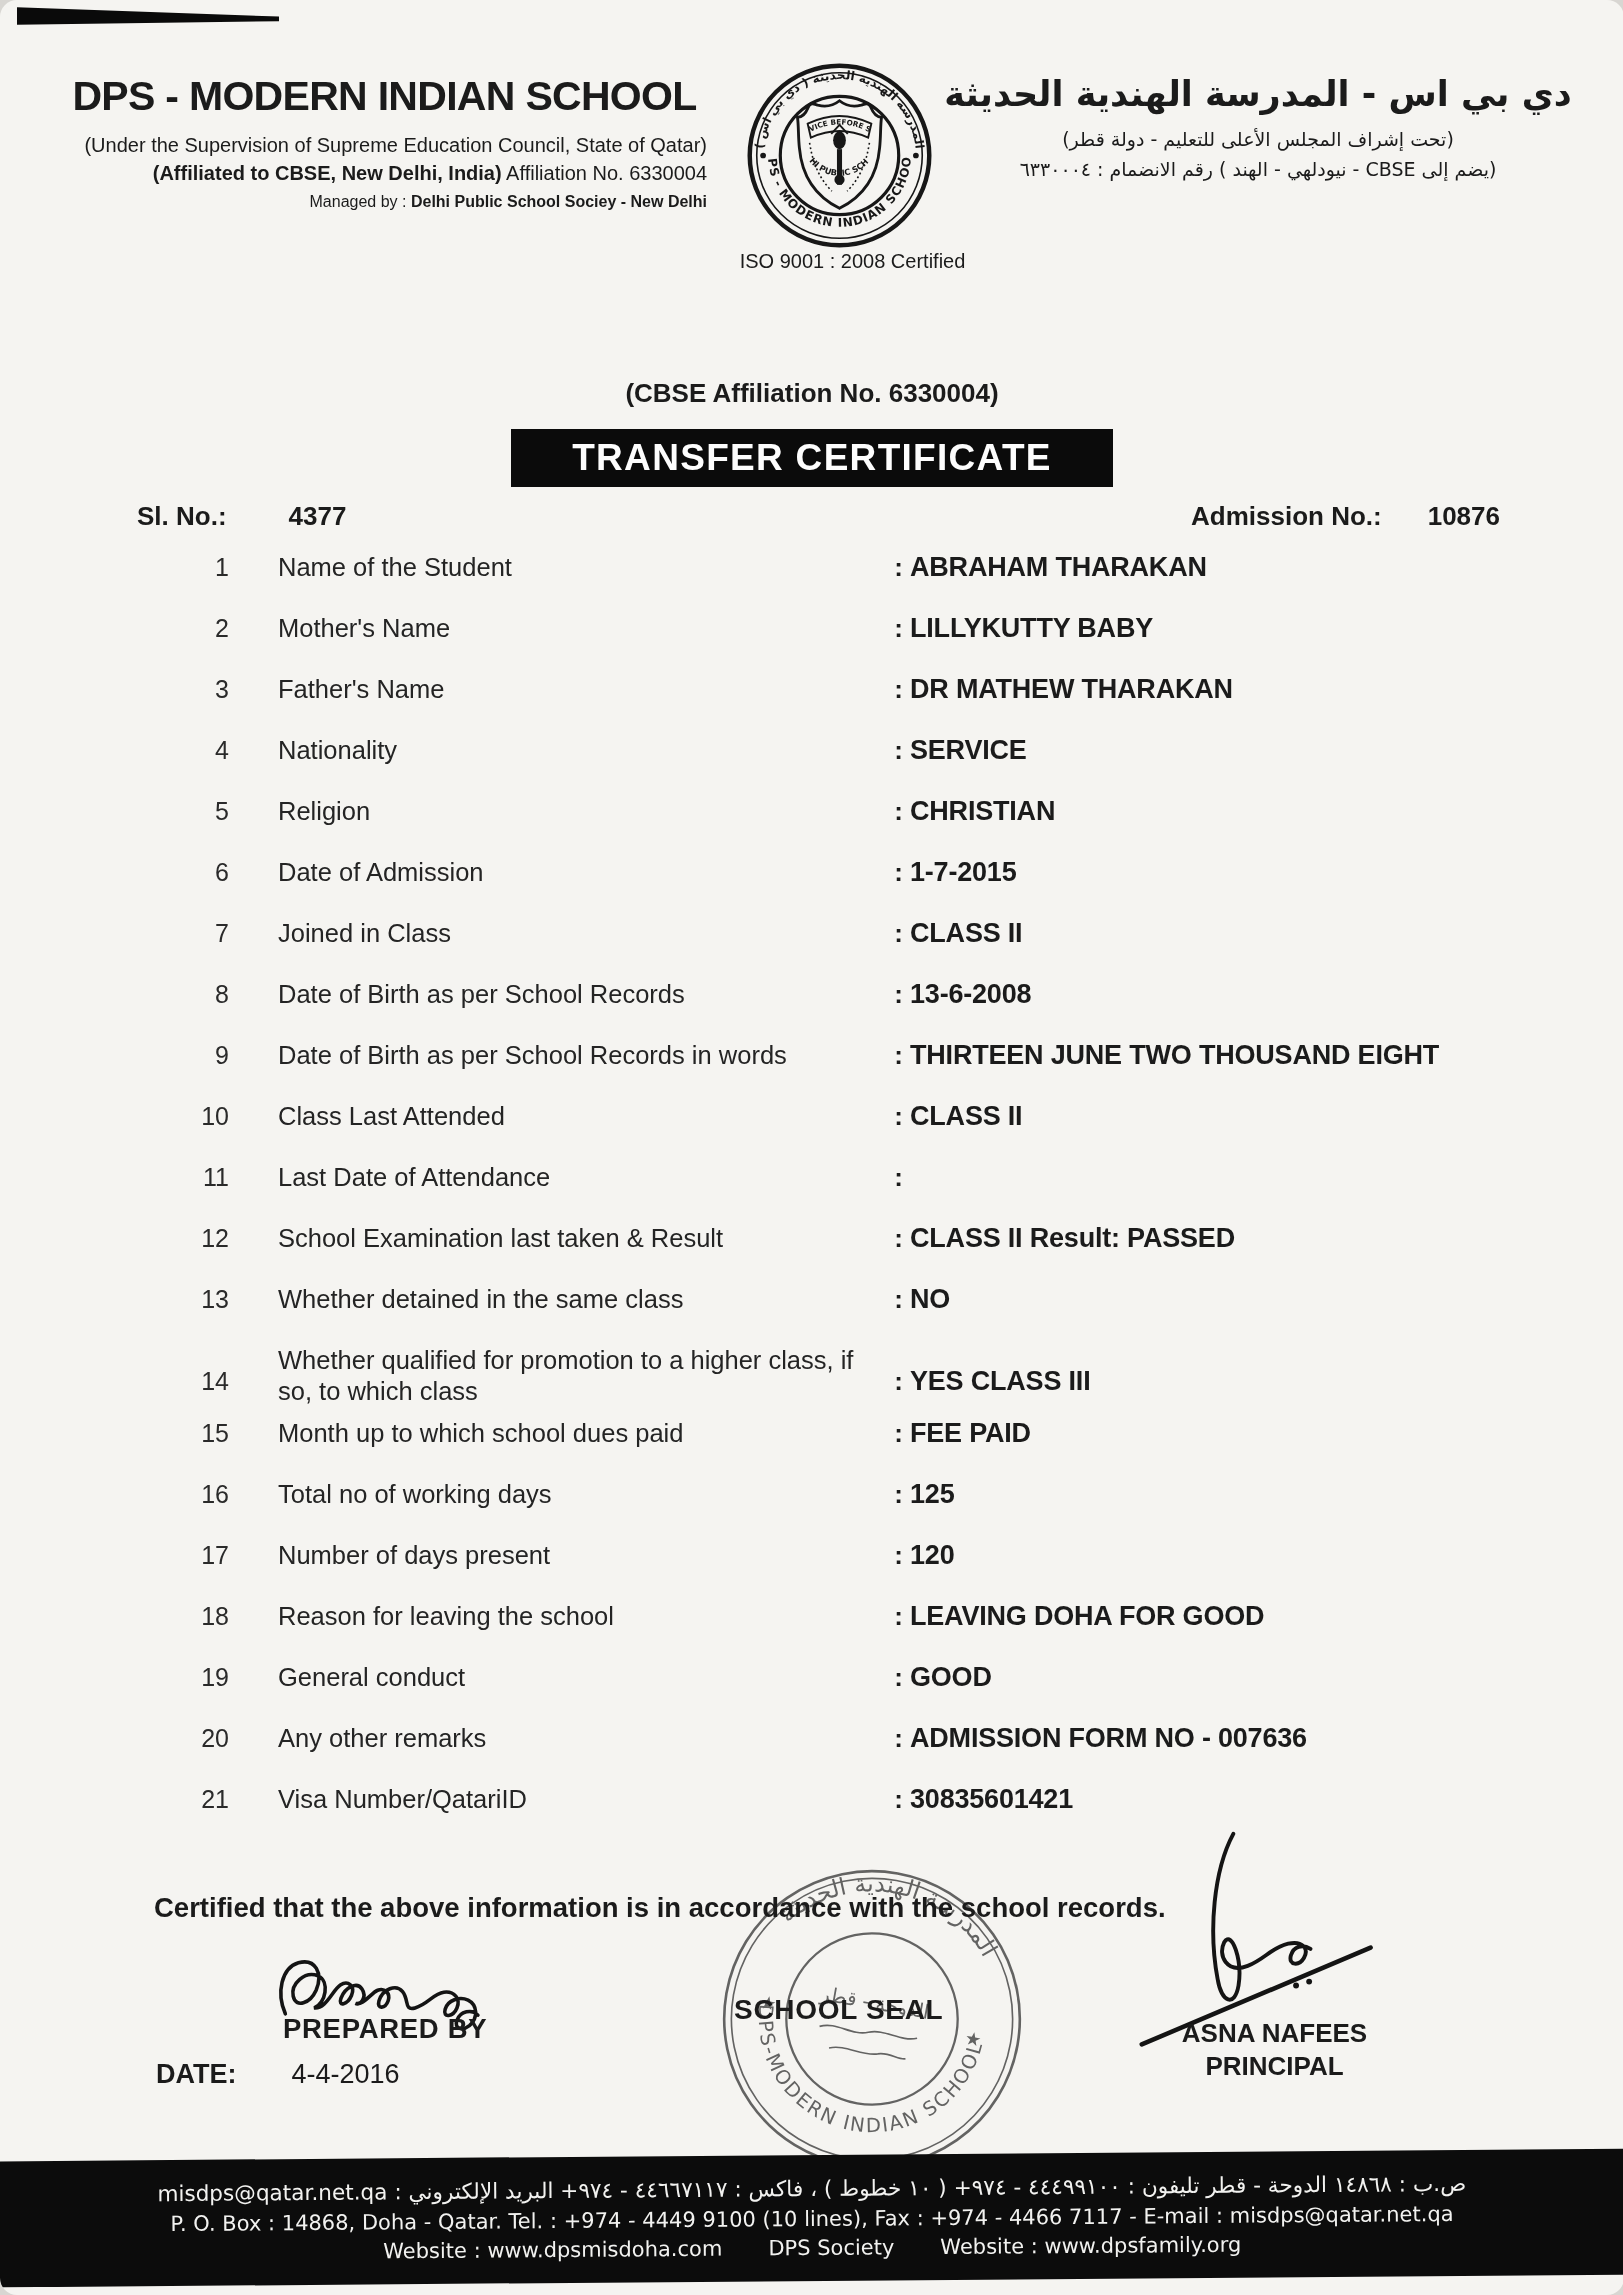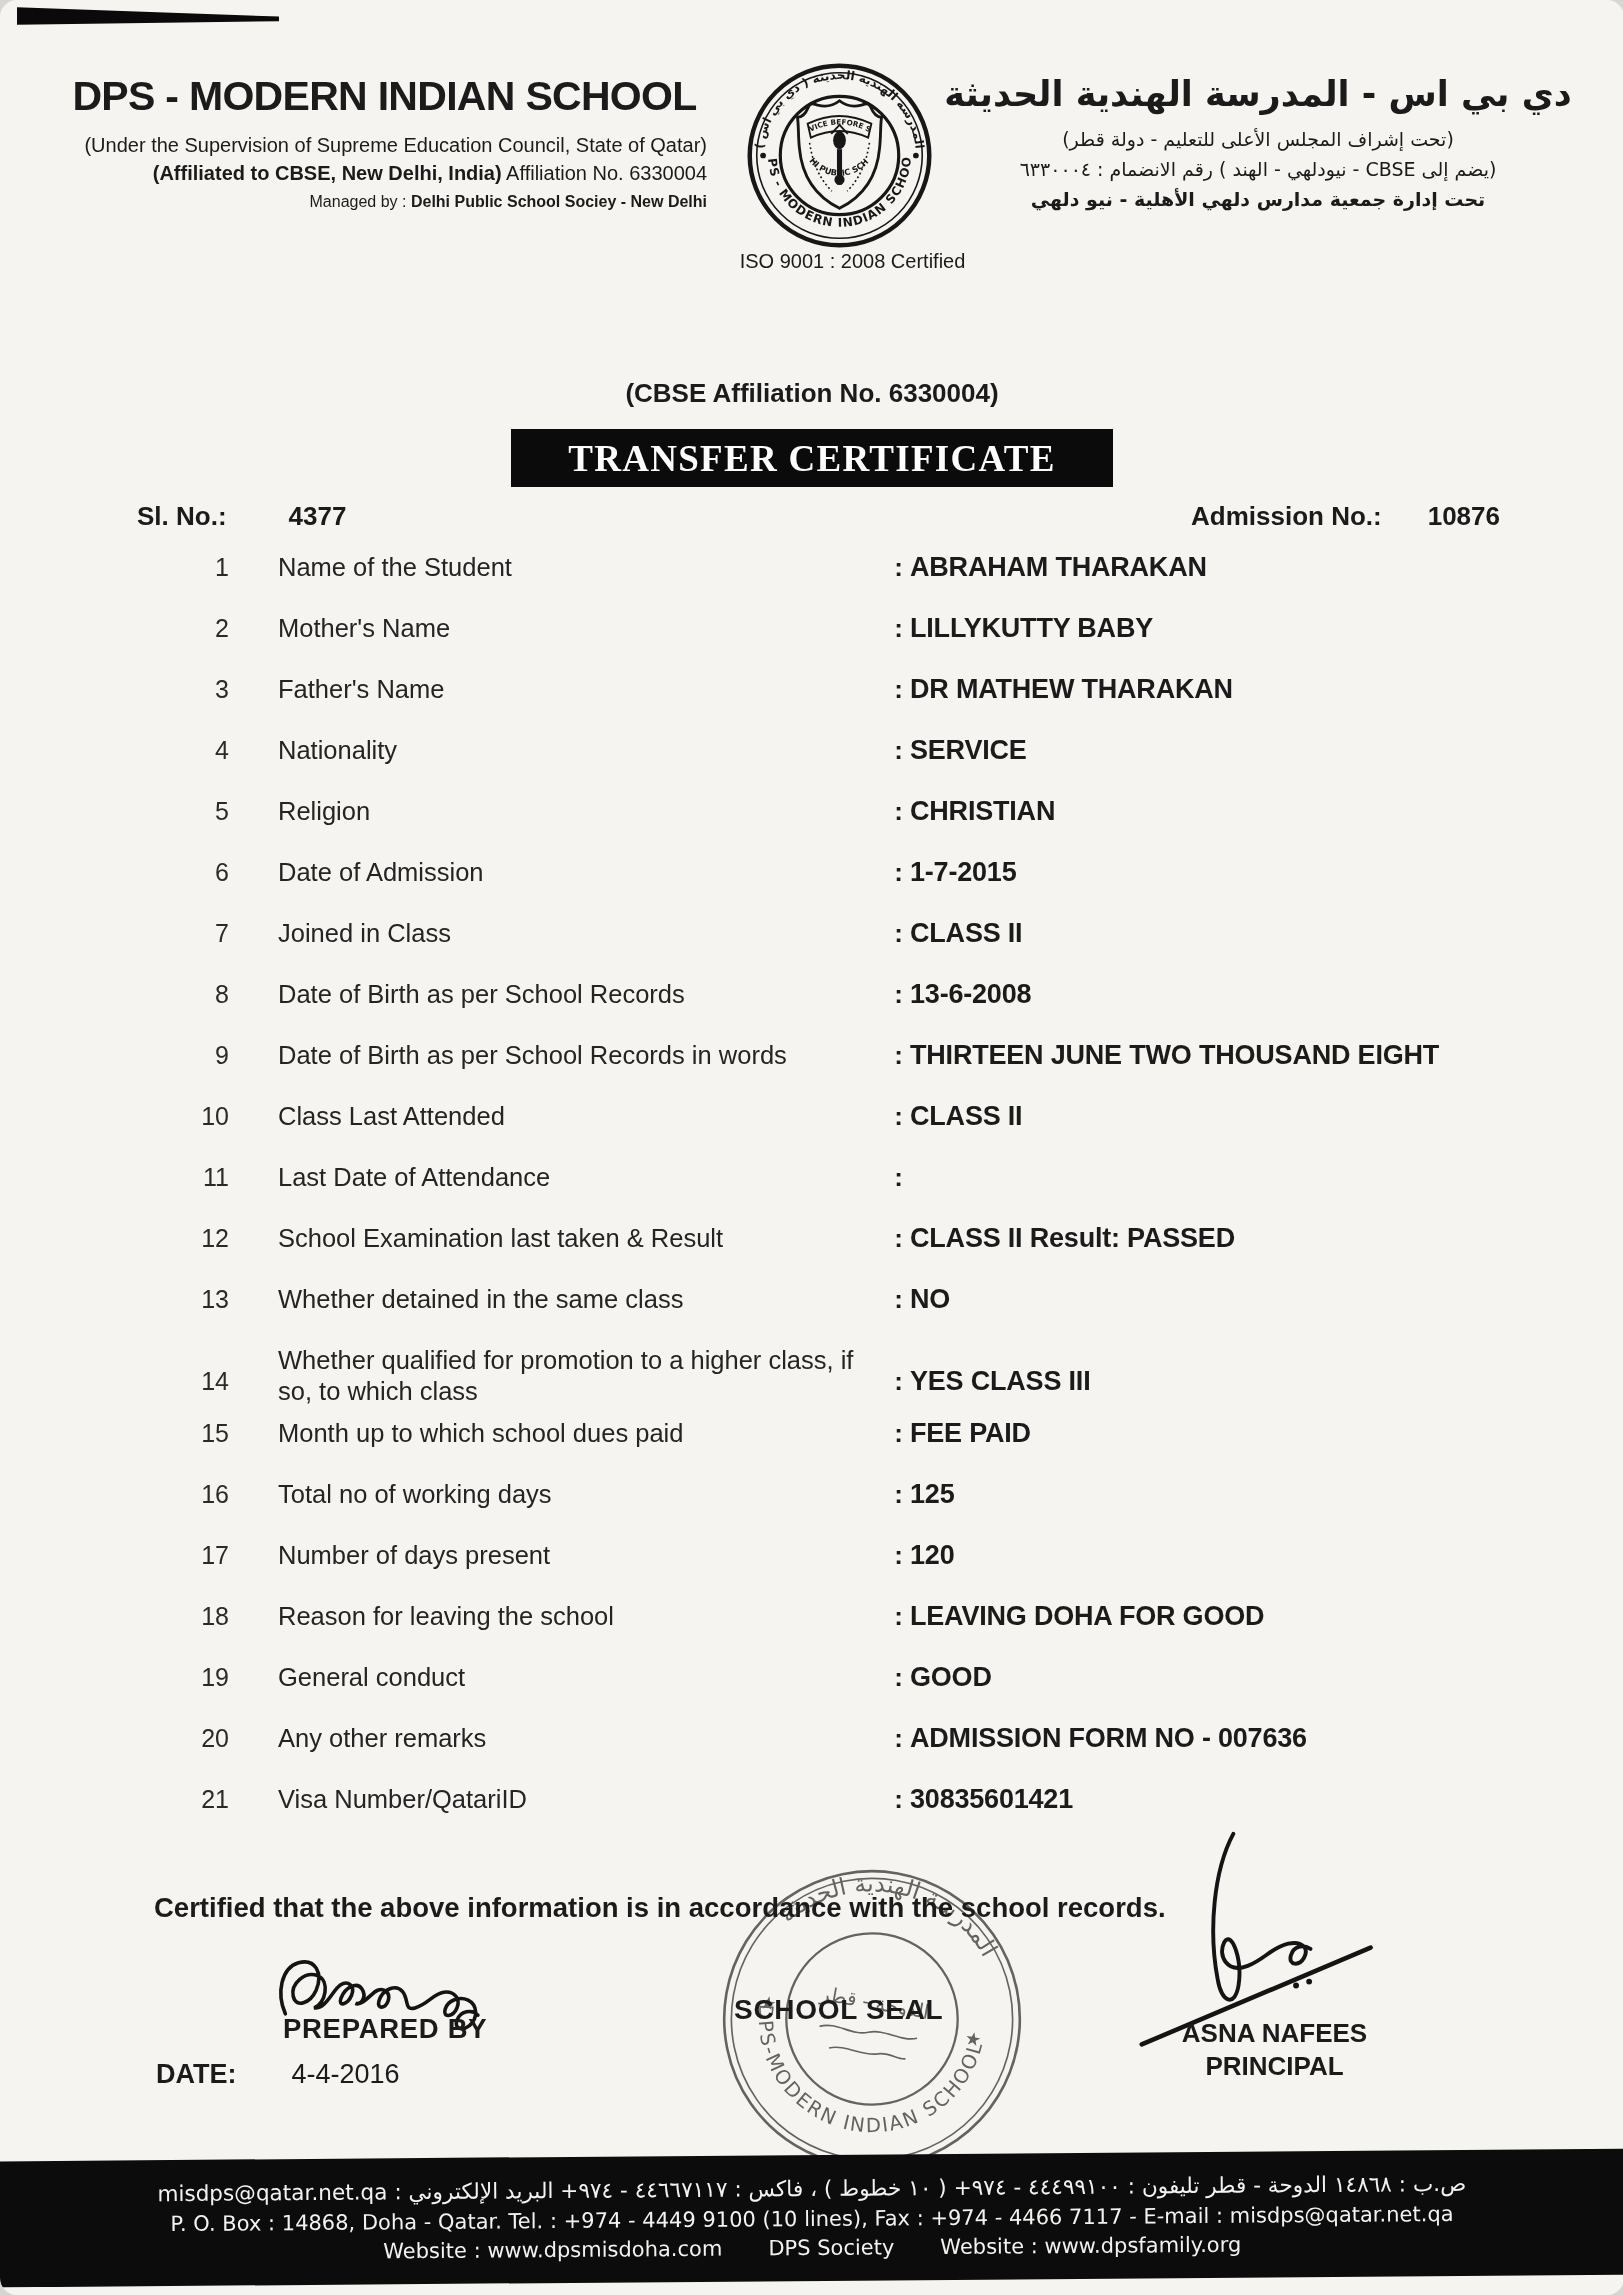--- a/index.html
+++ b/index.html
@@ -115,7 +115,6 @@
     <div class="h-ar-name">دي بي اس - المدرسة الهندية الحديثة</div>
     <div class="h-ar-sub">(تحت إشراف المجلس الأعلى للتعليم - دولة قطر)</div>
     <div class="h-ar-aff">(يضم إلى CBSE - نيودلهي - الهند )  رقم الانضمام : ٦٣٣٠٠٠٤</div>
-    <div class="h-ar-managed">تحت إدارة جمعية مدارس دلهي الأهلية - نيو دلهي</div>
   </div>
 
   <div class="iso-line">ISO 9001 : 2008 Certified</div>

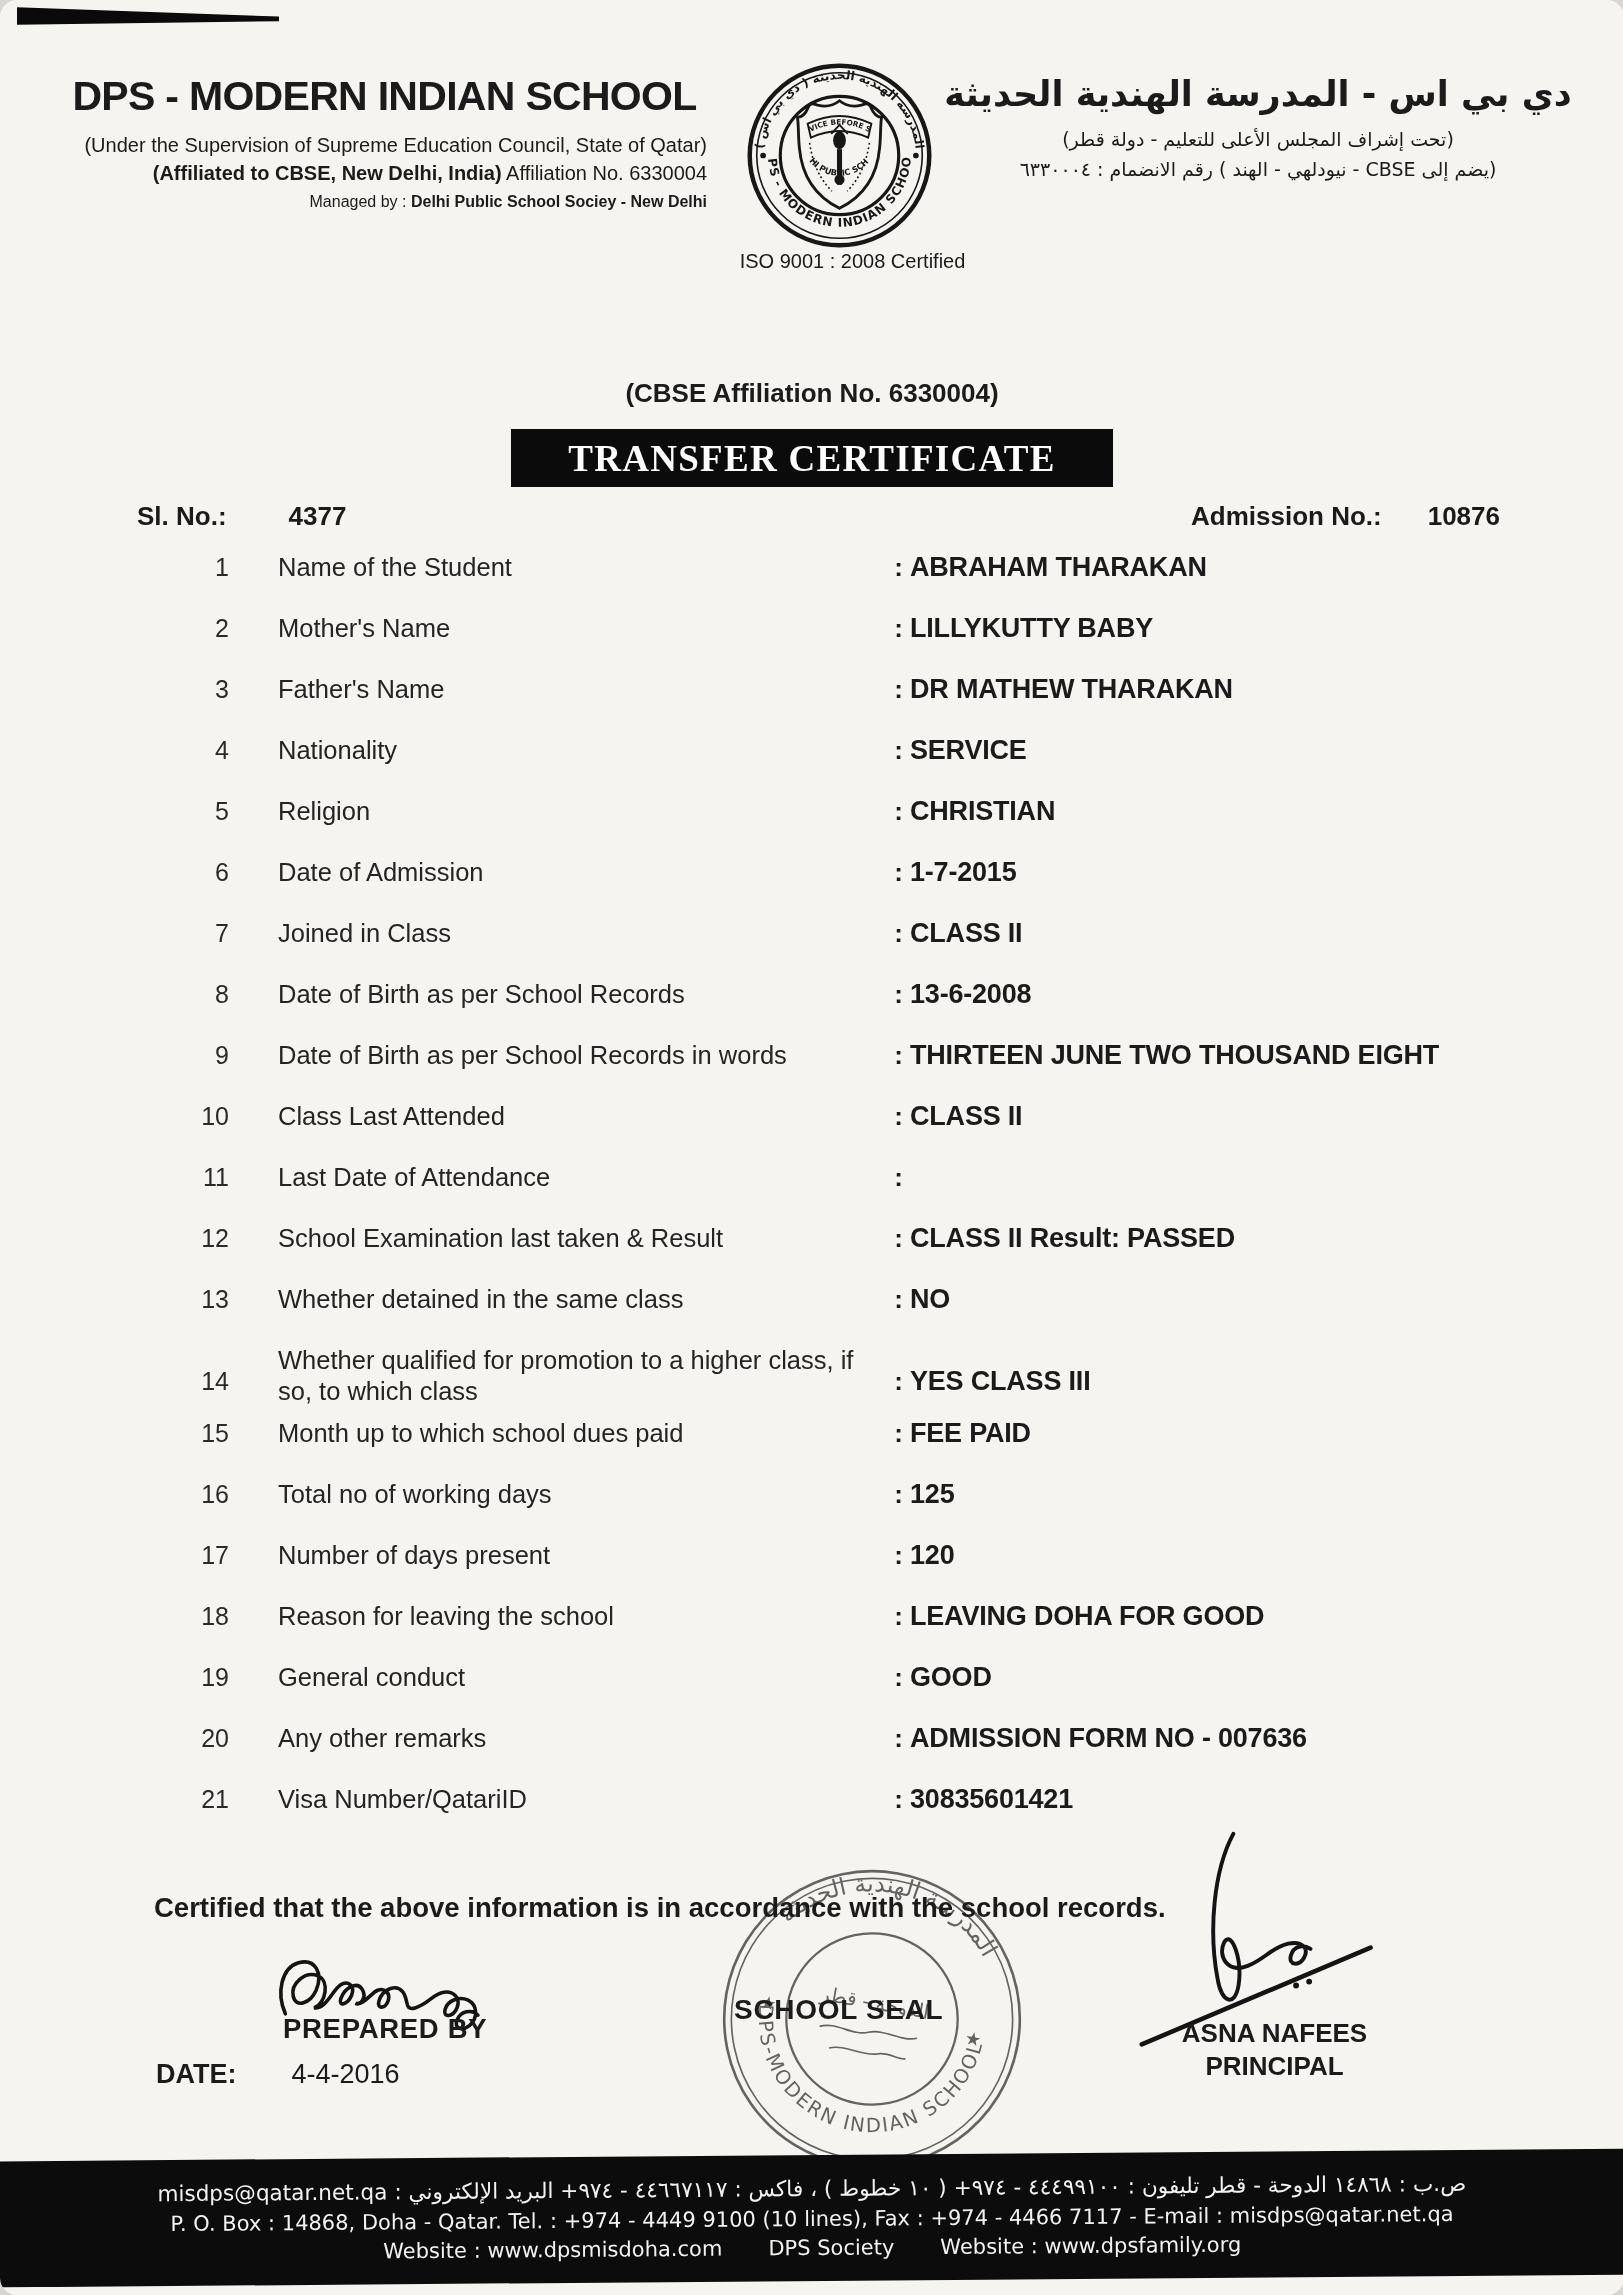--- a/index.html
+++ b/index.html
@@ -31,7 +31,7 @@
   
   .cbse-line{position:absolute;left:0;top:378px;width:100%;text-align:center;font-size:26px;font-weight:700;}
   .tc-bar{position:absolute;left:511px;top:429px;width:602px;height:58px;background:#0b0b0b;
-    display:flex;align-items:center;justify-content:center;font-family:Liberation Serif, serif;}
+    display:flex;align-items:center;justify-content:center;}
   .tc-bar span{color:#fdfdfd;font-size:37px;font-weight:700;letter-spacing:1.3px;}
   .serials{position:absolute;left:137px;top:501px;right:124px;display:flex;justify-content:space-between;
     font-size:26px;font-weight:700;}

